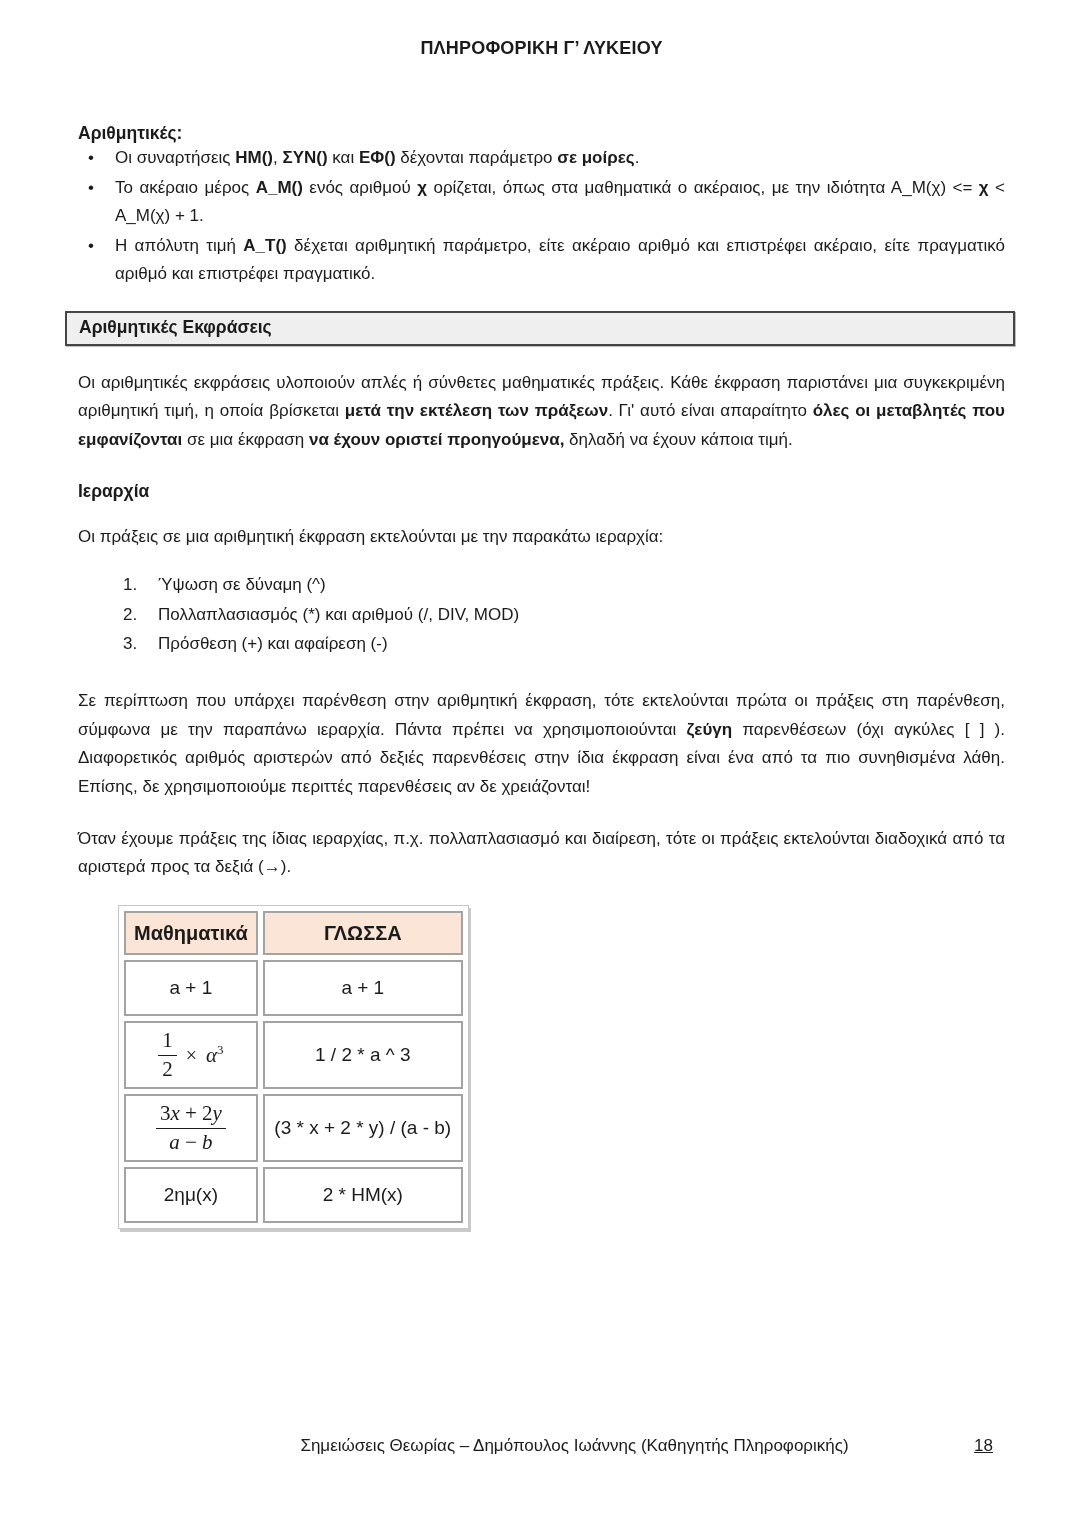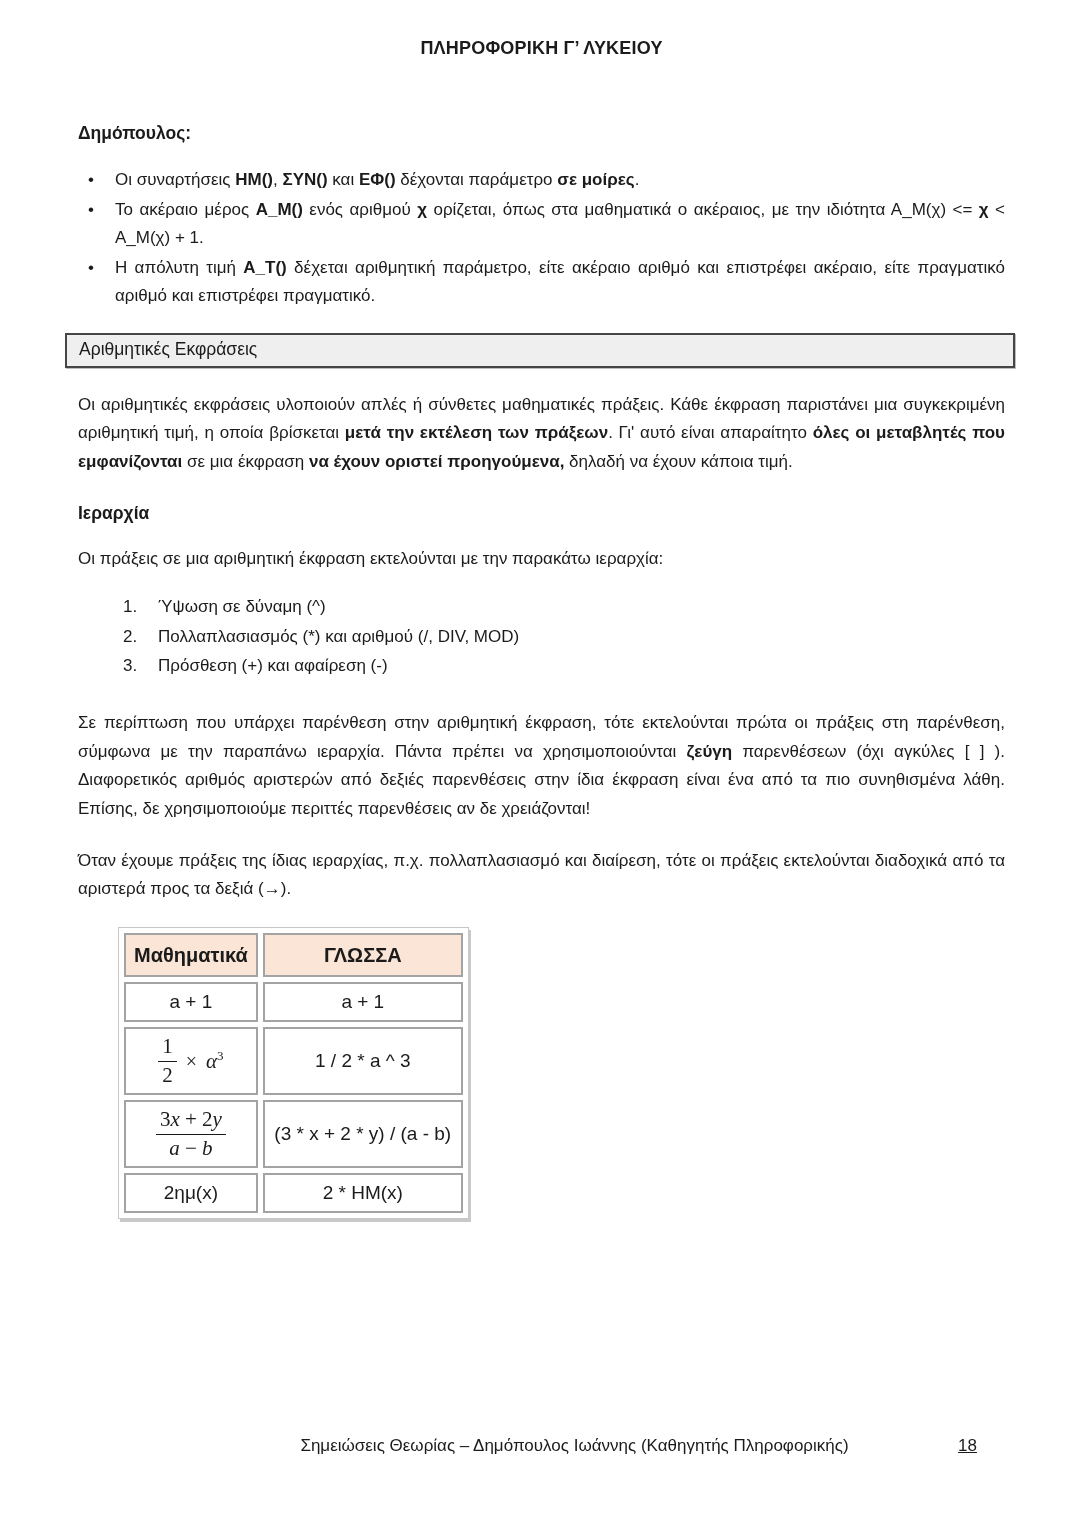--- a/index.html
+++ b/index.html
@@ -124,7 +124,7 @@
 
   <div class="doc-title">ΠΛΗΡΟΦΟΡΙΚΗ Γ’ ΛΥΚΕΙΟΥ</div>
 
-  <div class="h-bold mt-notes">Δημόπουλος:</div>
+  <div class="h-bold mt-notes">Αριθμητικές:</div>
 
   <ul class="bullets">
     <li><span><span>Οι συναρτήσεις </span><span class="b">ΗΜ()</span><span>, </span><span class="b">ΣΥΝ()</span><span> και </span><span class="b">ΕΦ()</span><span> δέχονται παράμετρο </span><span class="b">σε μοίρες</span><span>.</span></span></li>

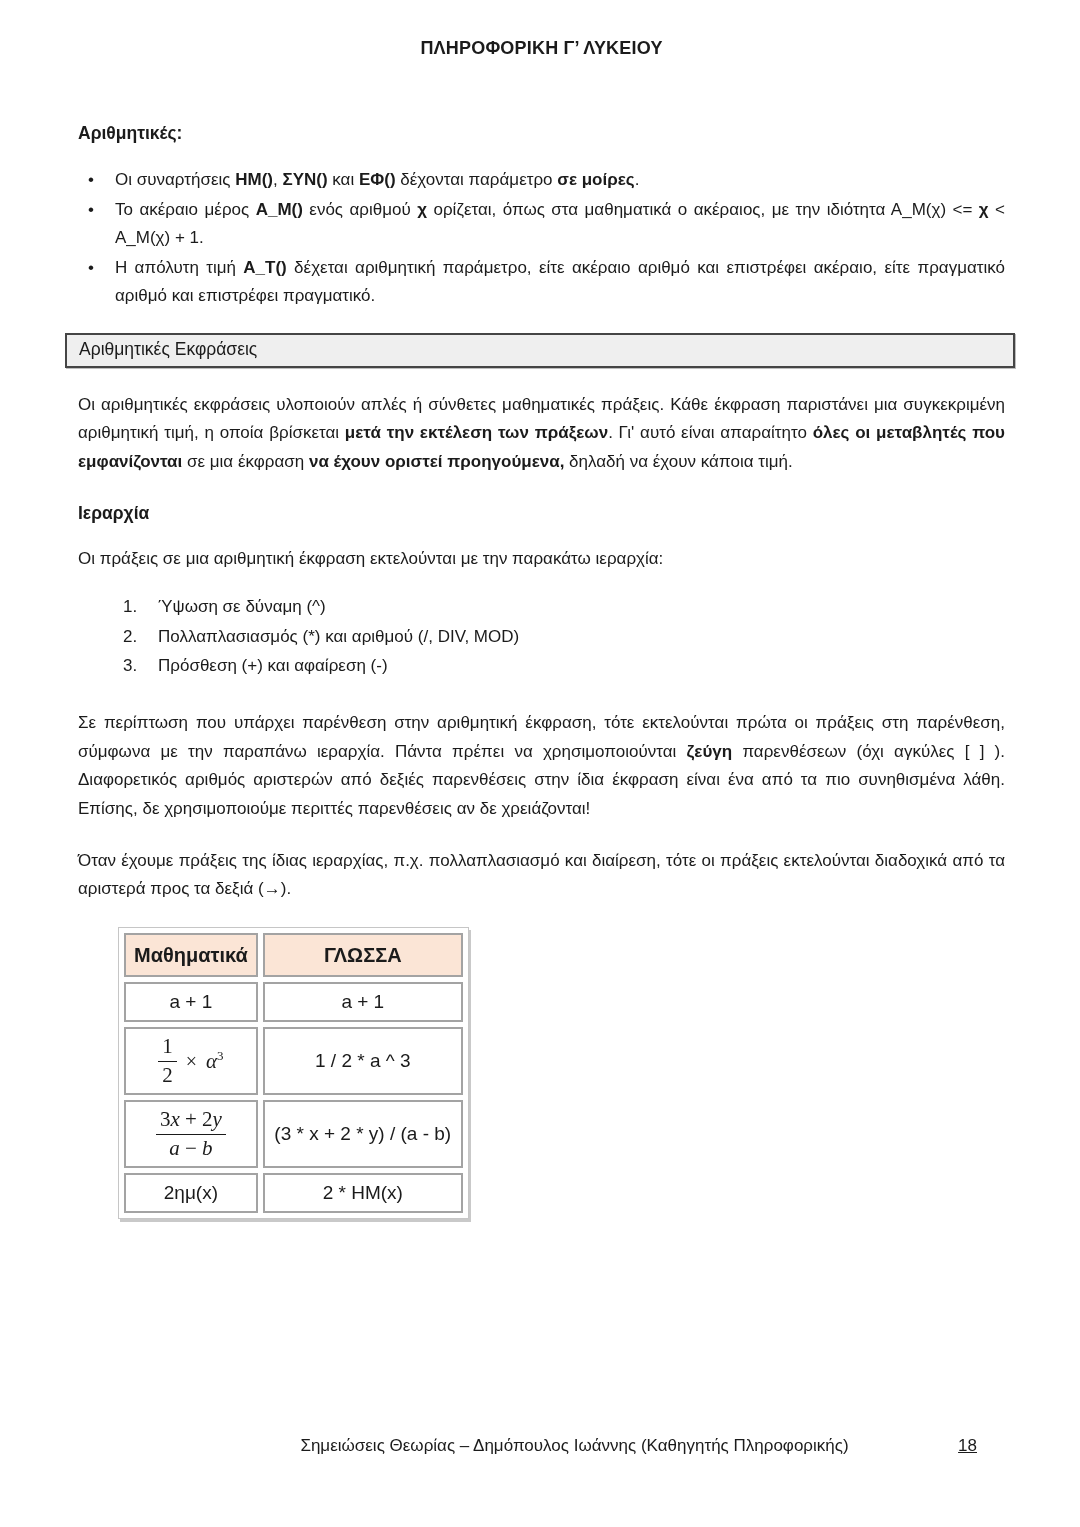--- a/index.html
+++ b/index.html
@@ -25,7 +25,7 @@
   .h-bold { font-weight: 700; font-size: 17.5px; }
   .mt-notes { margin-top: 64px; }
 
-  .bullets { list-style: none; margin-top: 22px; }
+  .bullets { list-style: none; }
   .bullets li {
     position: relative;
     padding-left: 37px;

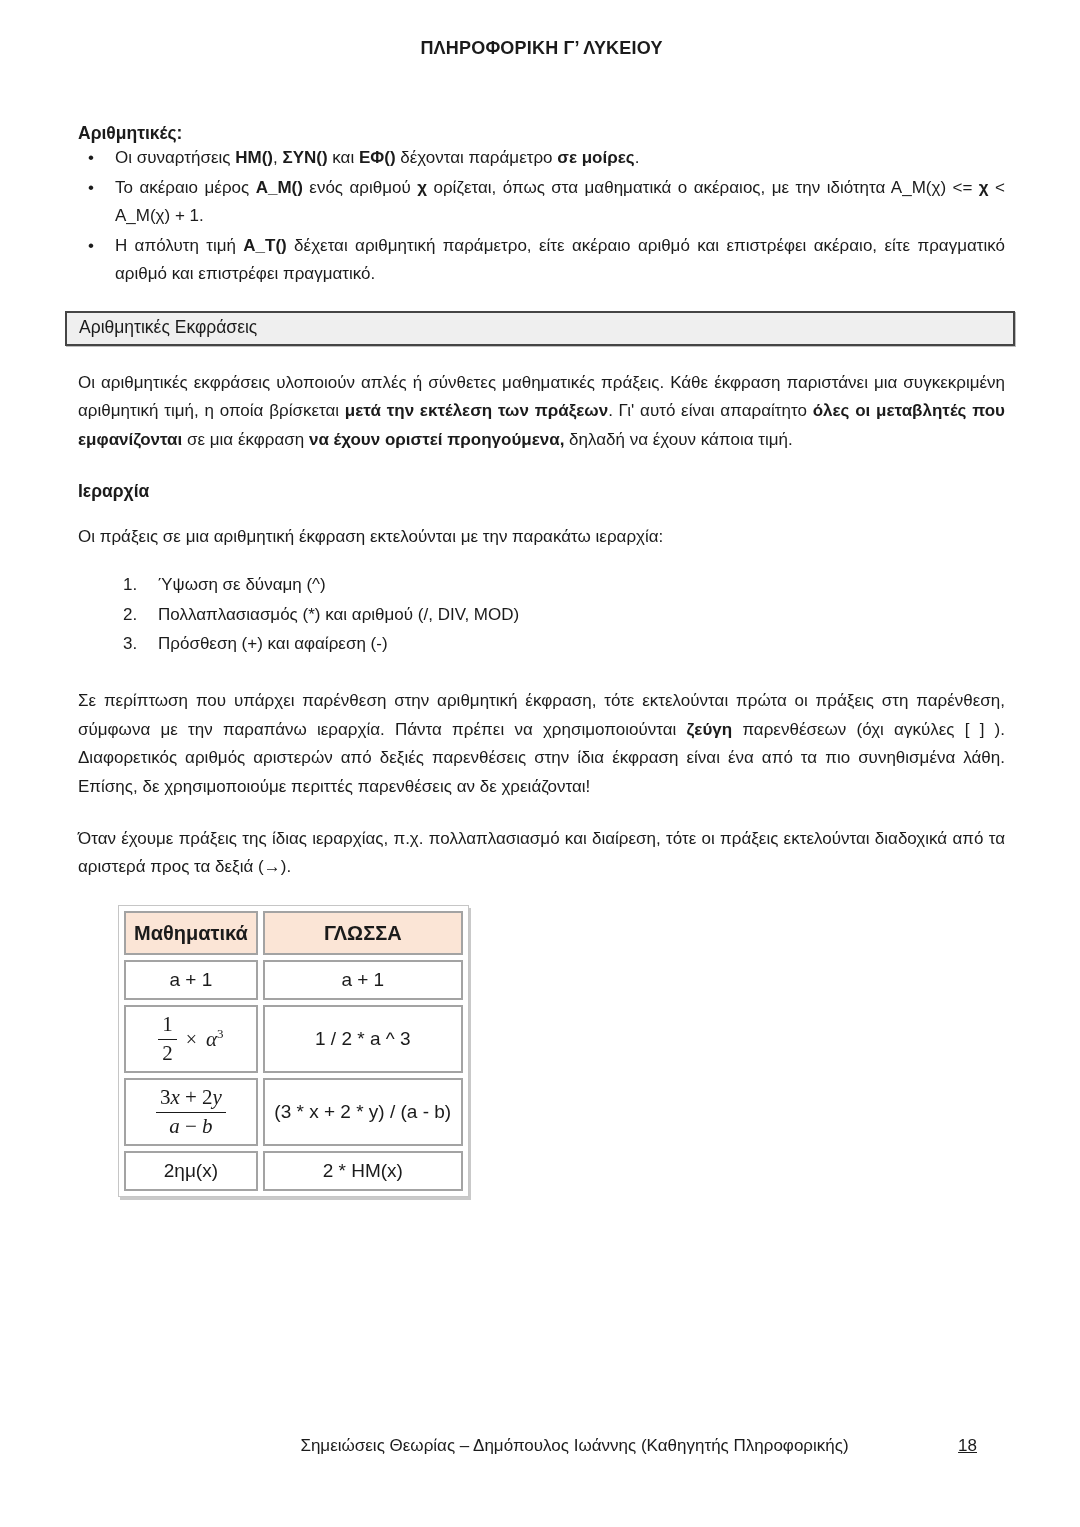--- a/index.html
+++ b/index.html
@@ -46,7 +46,7 @@
     border: 2px solid var(--section-box-border, #454545);
     background: var(--section-box-bg, #efefef);
     padding: 4px 12px 6px 12px;
-    font-weight: 400;
+    font-weight: 700;
     font-size: 17.5px;
     box-shadow: 1px 1px 0 #bdbdbd;
   }

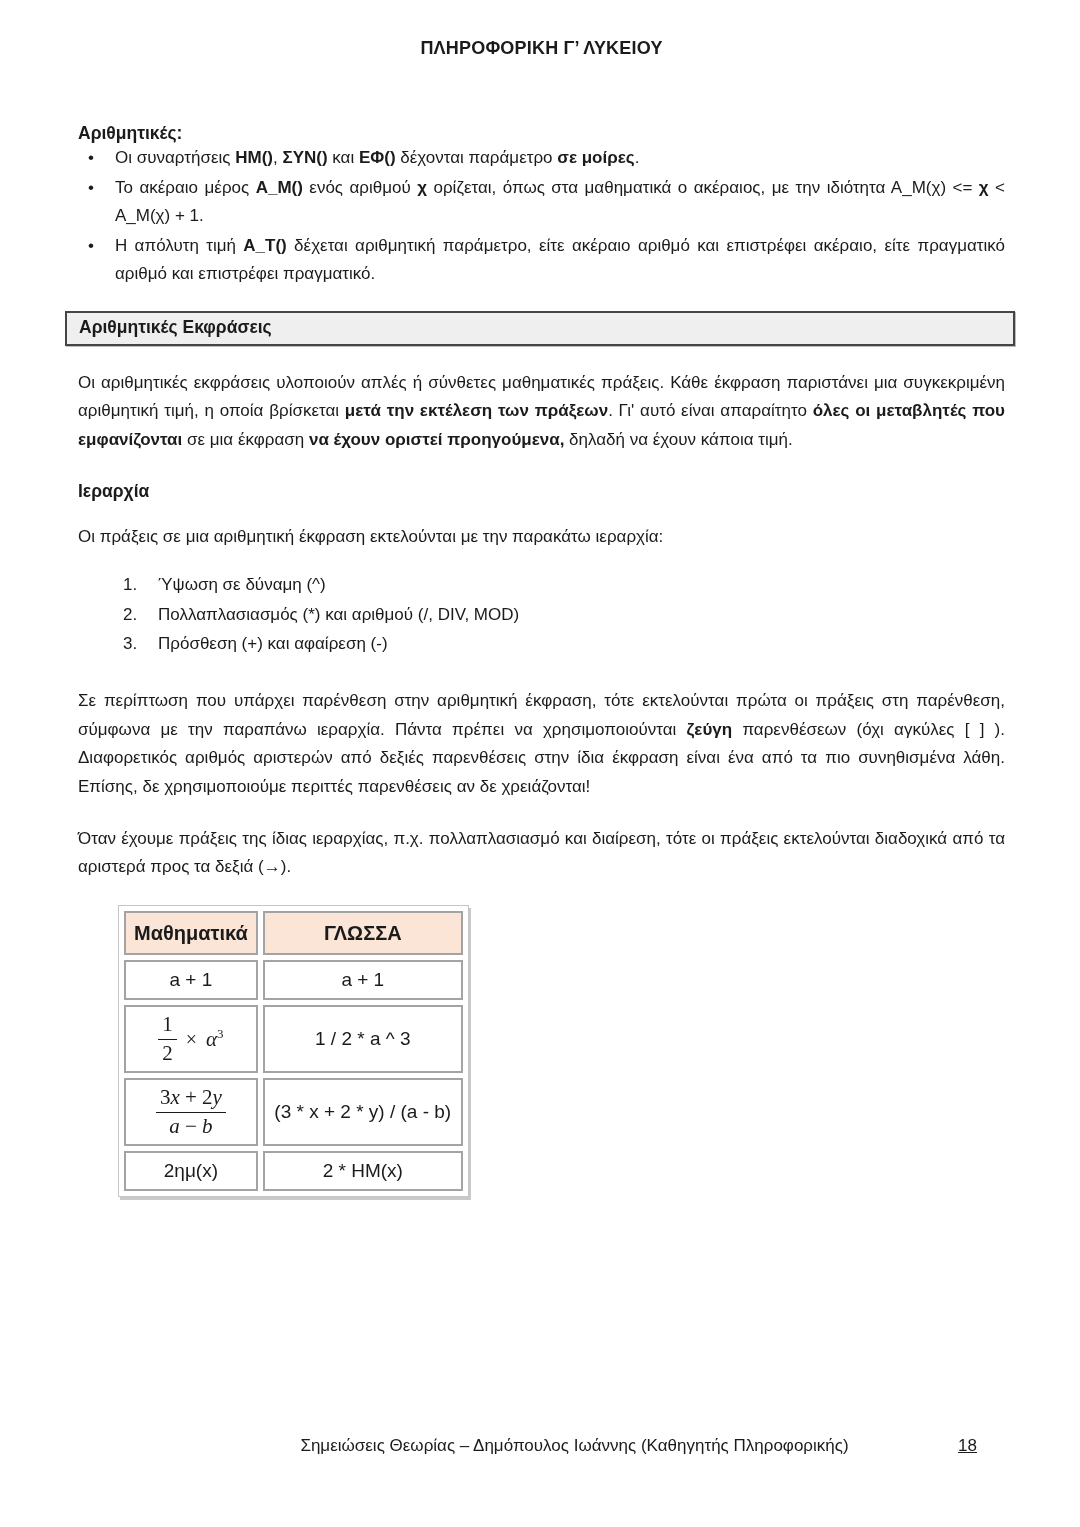--- a/index.html
+++ b/index.html
@@ -90,7 +90,7 @@
   }
   .ex-table th.col-math { width: 132px; }
   .ex-table th.col-glossa { width: 200px; }
-  .ex-table td { font-size: 19px; height: 40px; background: #ffffff; }
+  .ex-table td { font-size: 19px; height: 56px; background: #ffffff; }
   .ex-table tr.tall td { height: 66px; }
   .flexcell { display: flex; align-items: center; justify-content: center; gap: 9px; }
   .frac {

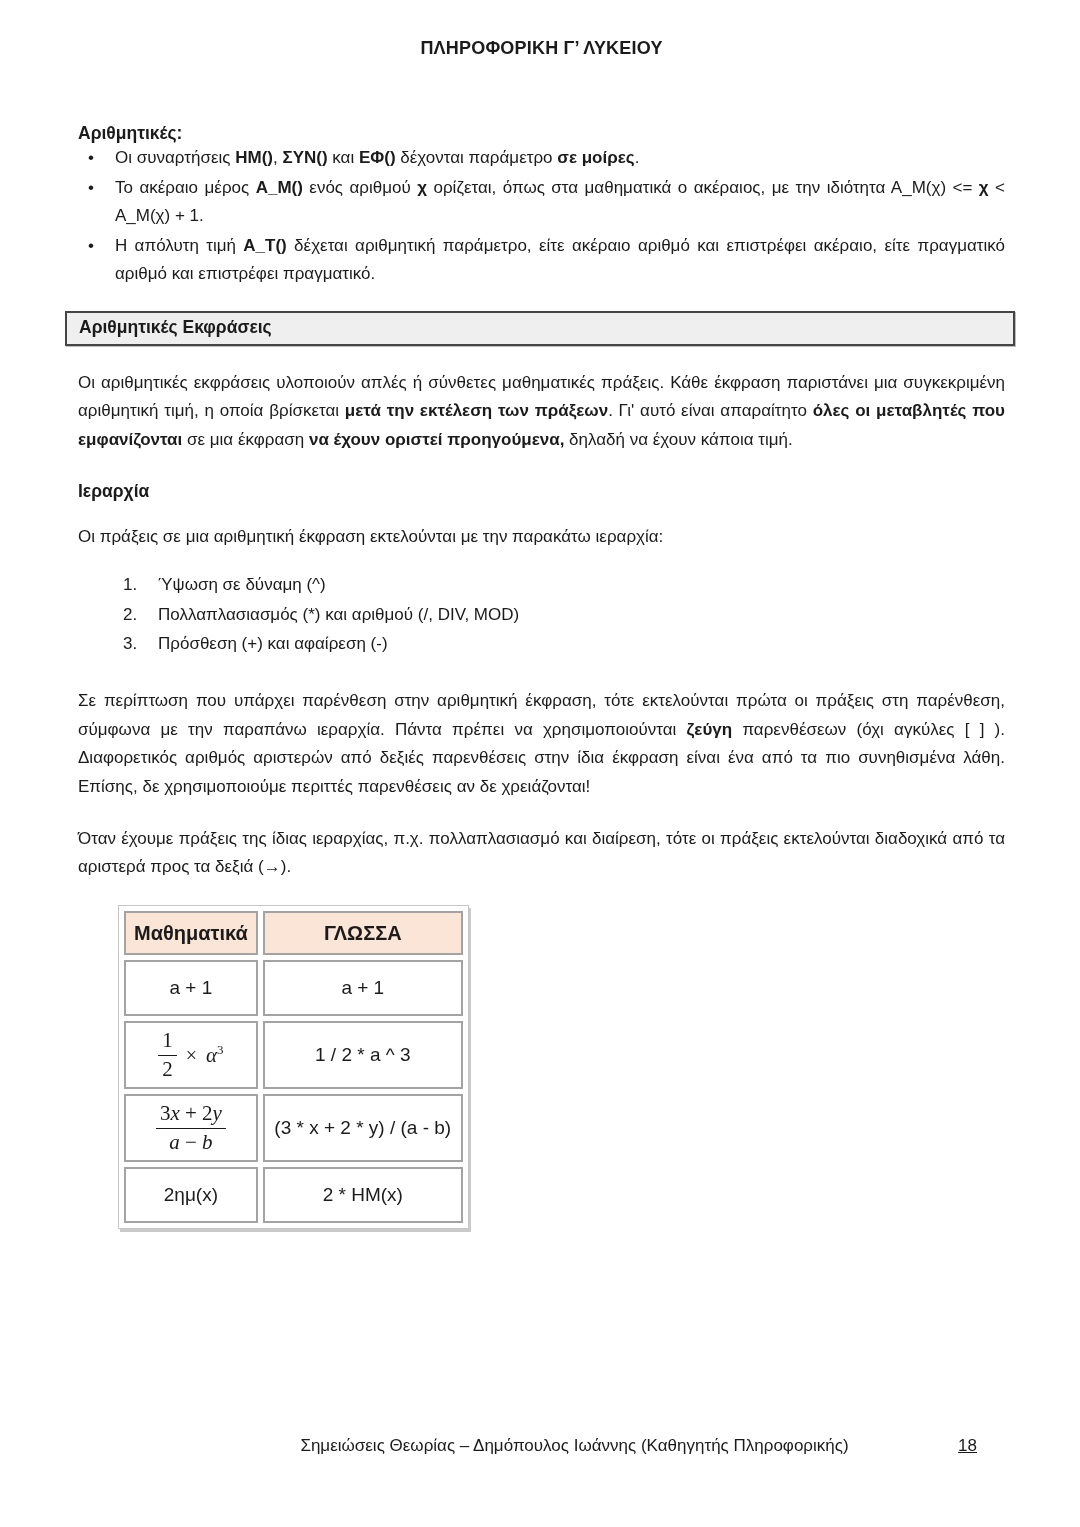--- a/index.html
+++ b/index.html
@@ -115,7 +115,7 @@
     line-height: 28px;
   }
   .footer-text { display: block; text-align: center; padding-left: 66px; }
-  .page-number { position: absolute; right: 28px; top: 0; text-decoration: underline; }
+  .page-number { position: absolute; right: 12px; top: 0; text-decoration: underline; }
 </style>
 </head>
 <body>

